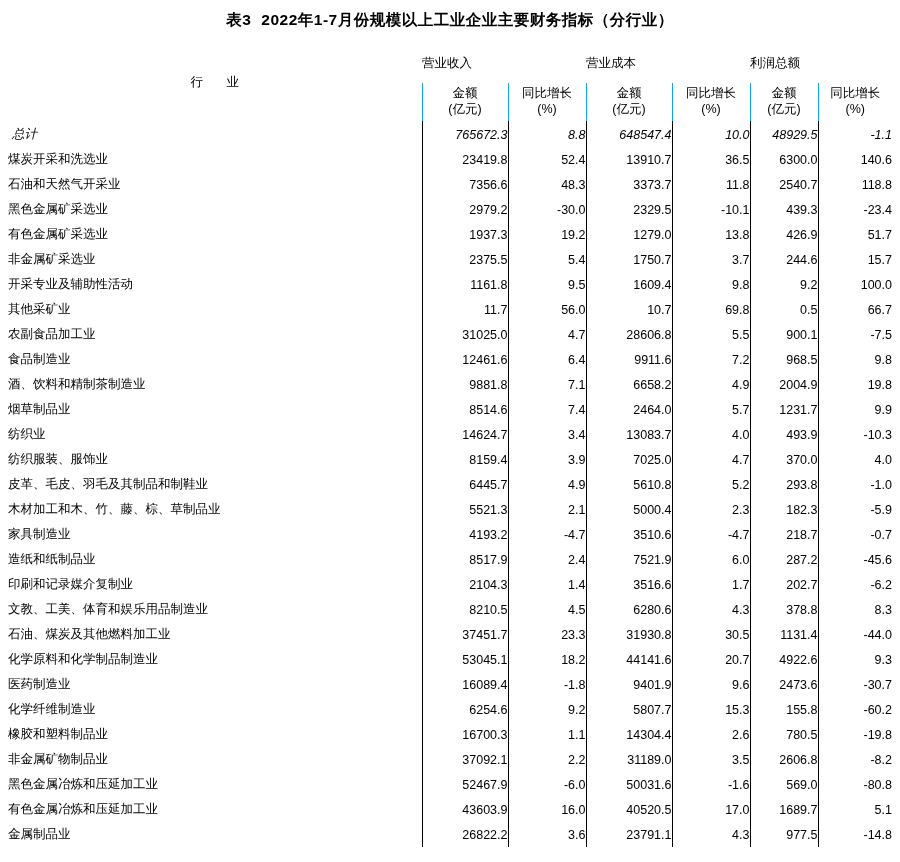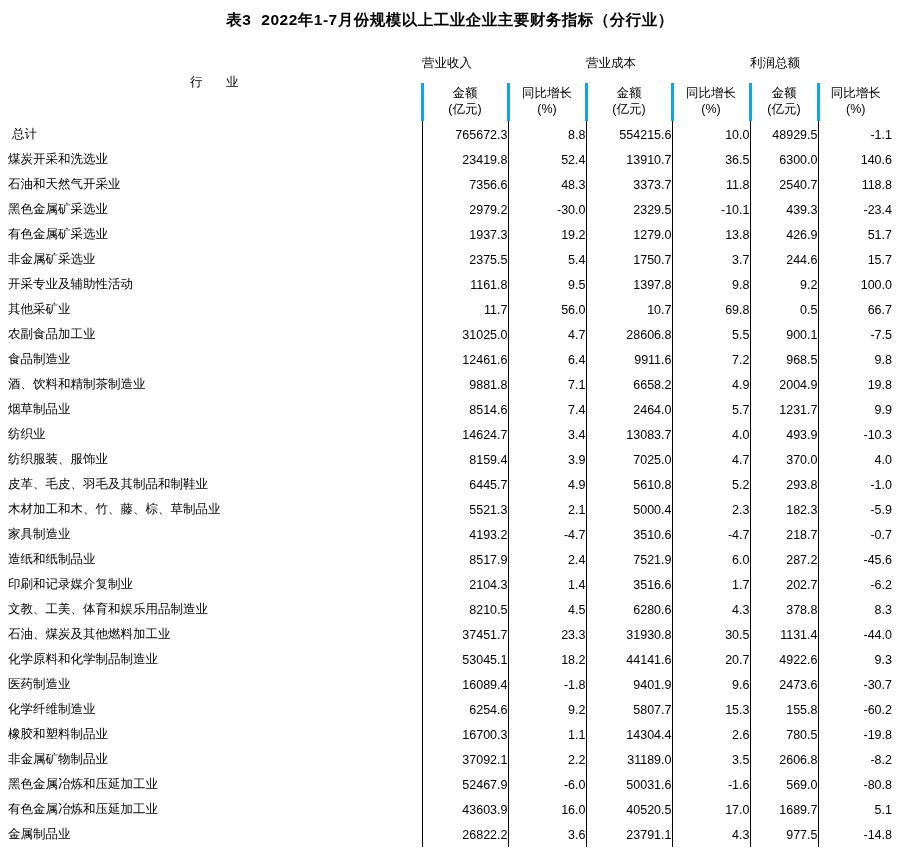--- a/index.html
+++ b/index.html
@@ -70,7 +70,7 @@
     line-height: 1.25;
     font-size: 12px;
   }
-  .sub-cell.lb { border-left: 3px solid #0ea5e9; }
+  .sub-cell.lb { border-left: 1px solid #0ea5e9; }
   .sub-cell .l2 { display: block; }
   .row-name {
     text-align: left;

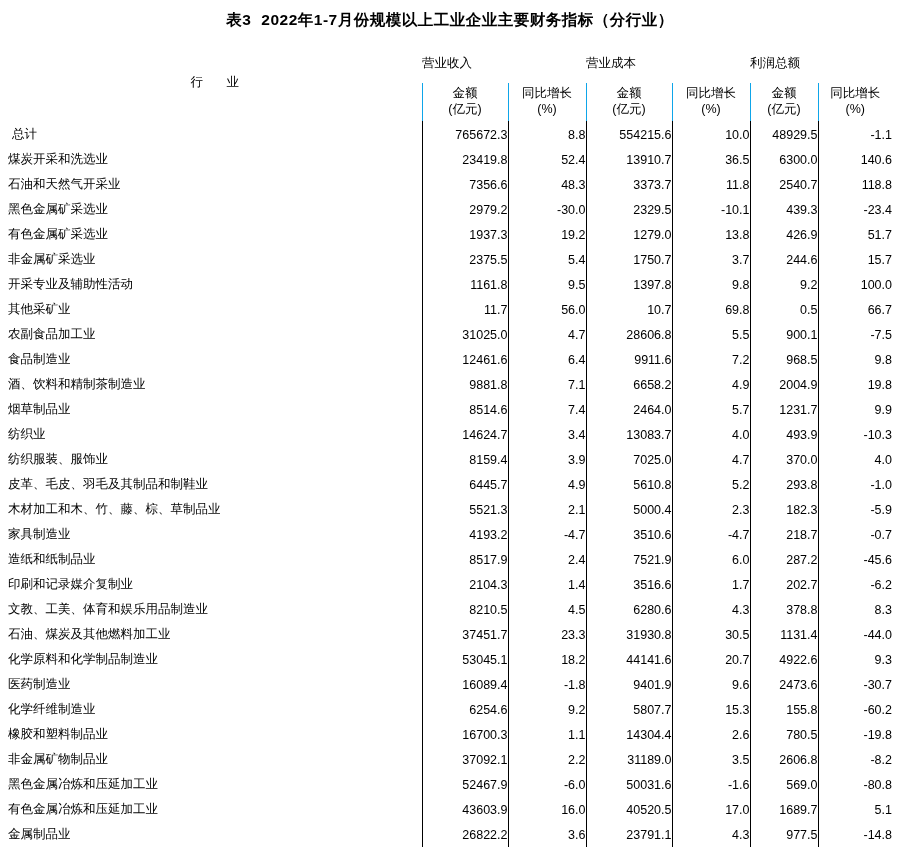--- a/index.html
+++ b/index.html
@@ -94,6 +94,7 @@
   tbody tr:first-child .row-name,
   tbody tr:first-child .num {
     padding-top: 1px;
+    font-style: italic;
   }
 </style>
 </head>

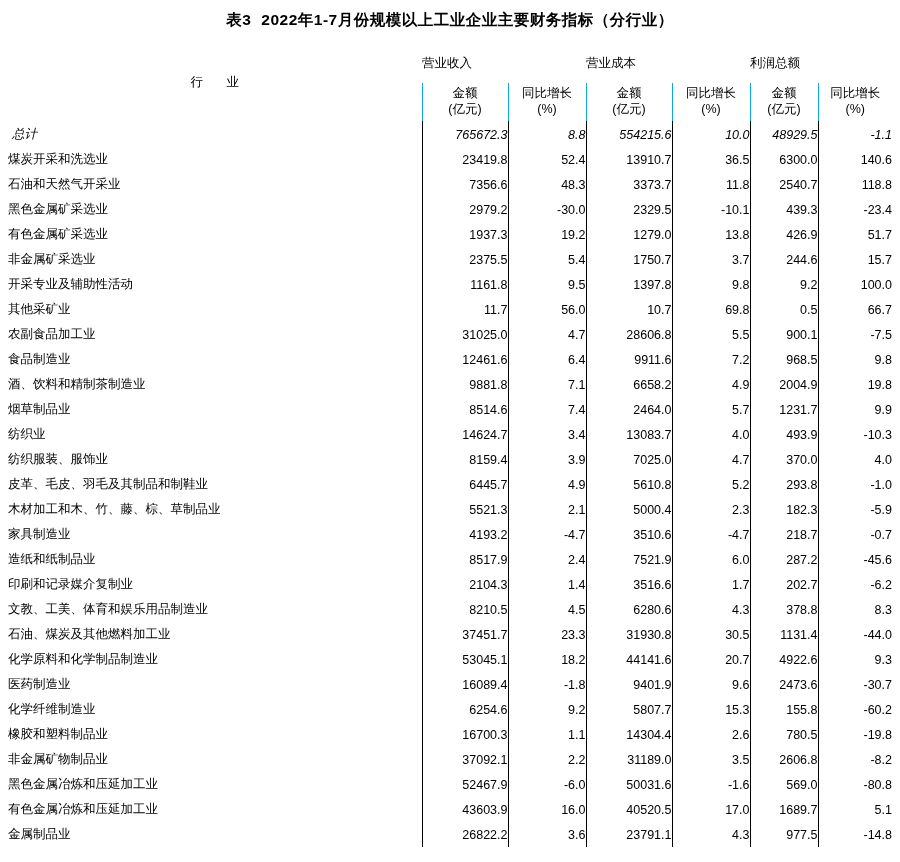--- a/index.html
+++ b/index.html
@@ -155,7 +155,7 @@
           <td class="row-name total">总计</td>
           <td class="num lb">765672.3</td>
           <td class="num lb">8.8</td>
-          <td class="num lb">554215.6</td>
+          <td class="num lb">648547.4</td>
           <td class="num lb">10.0</td>
           <td class="num lb">48929.5</td>
           <td class="num lb">-1.1</td>

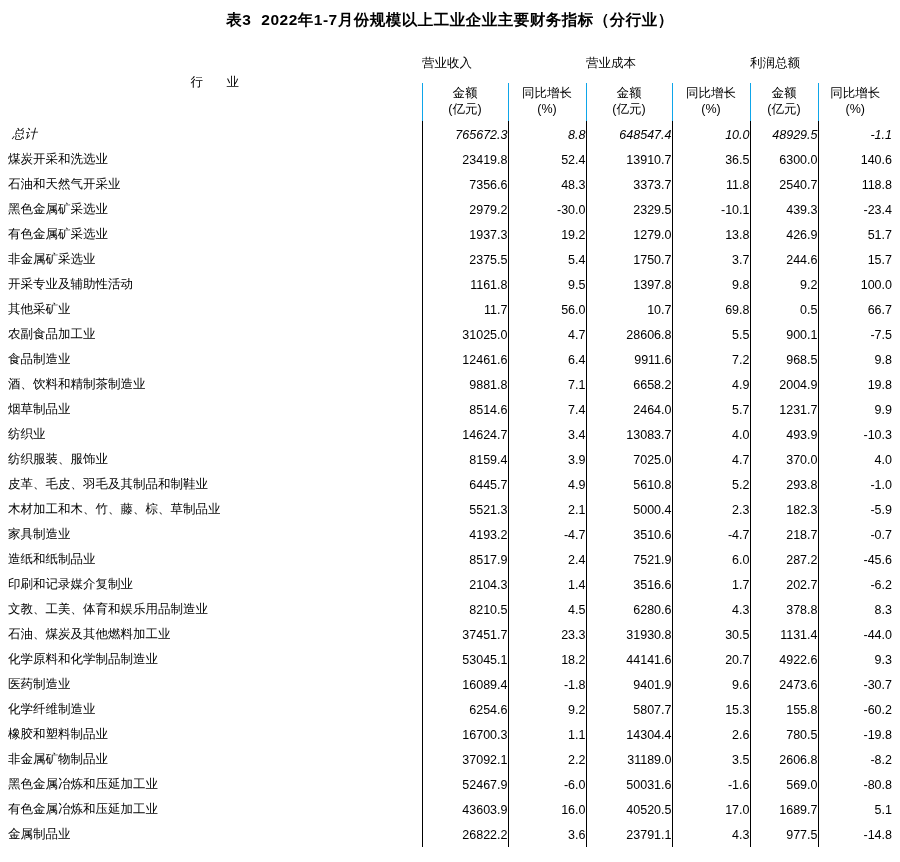--- a/index.html
+++ b/index.html
@@ -209,7 +209,7 @@
           <td class="row-name">开采专业及辅助性活动</td>
           <td class="num lb">1161.8</td>
           <td class="num lb">9.5</td>
-          <td class="num lb">1397.8</td>
+          <td class="num lb">1609.4</td>
           <td class="num lb">9.8</td>
           <td class="num lb">9.2</td>
           <td class="num lb">100.0</td>

